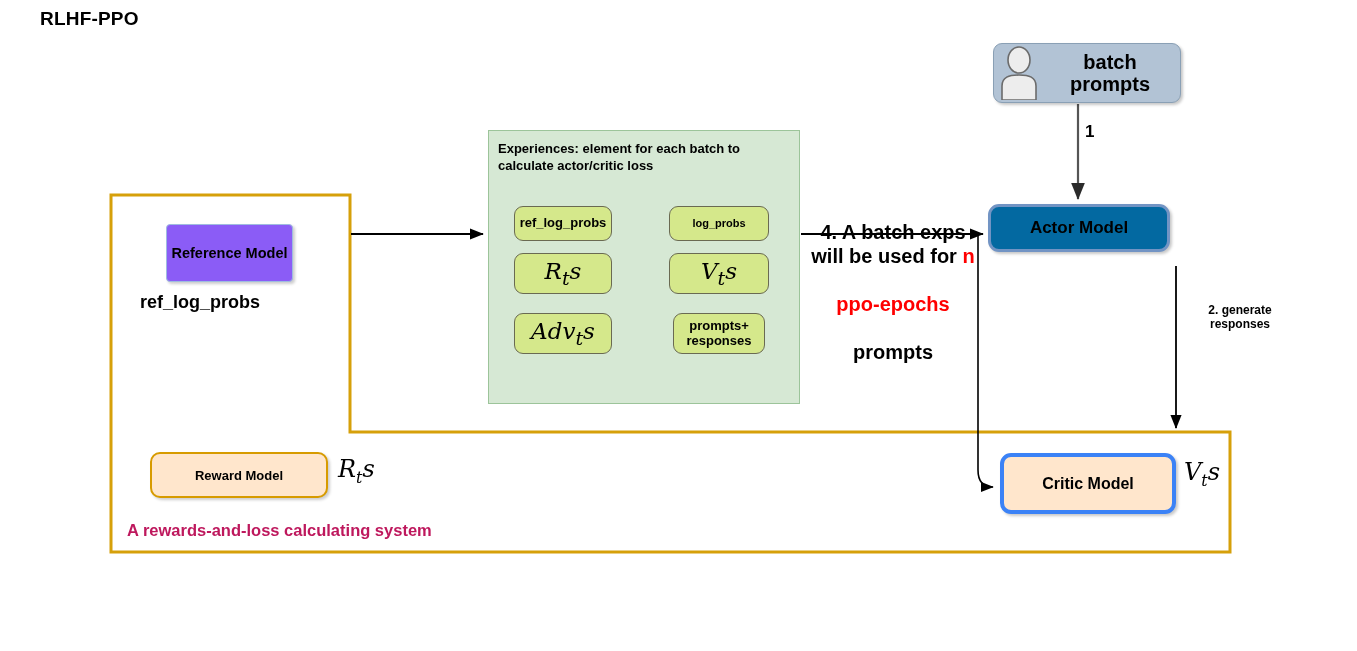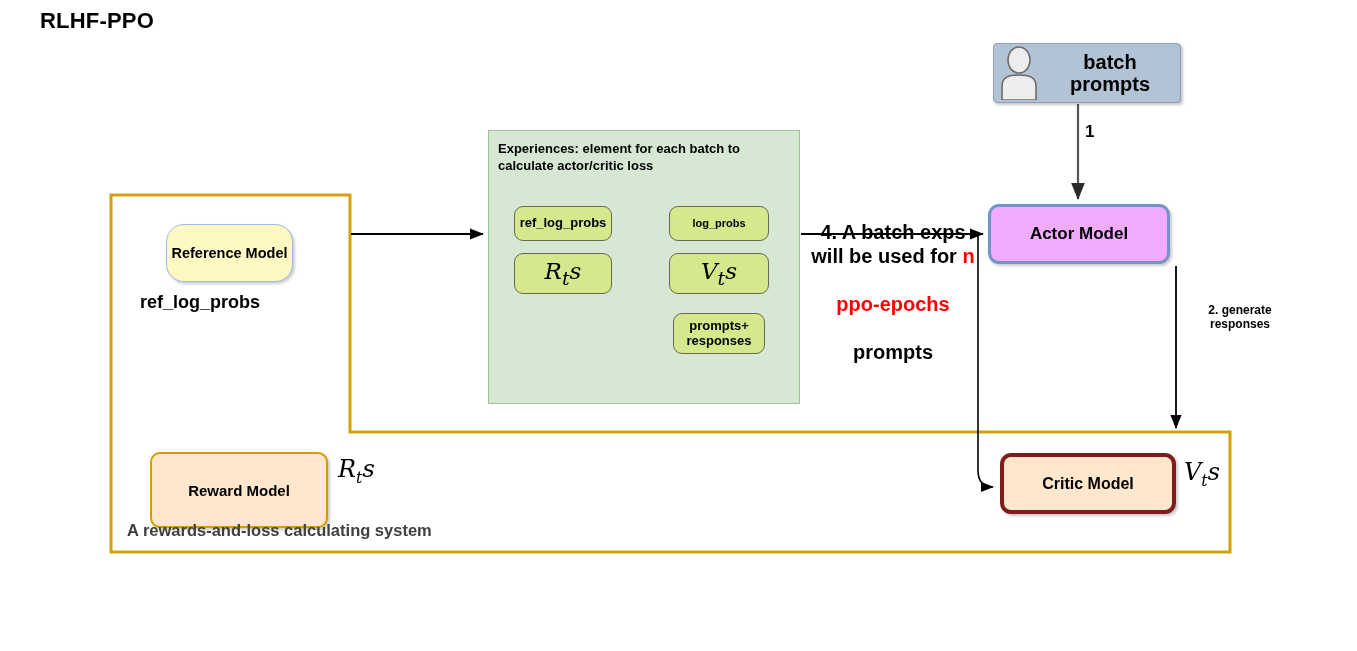--- a/index.html
+++ b/index.html
@@ -13,7 +13,7 @@
 
   .title{
     position:absolute;left:40px;top:8px;
-    font-size:22px;font-weight:bold;color:#000;letter-spacing:0.2px;
+    font-size:19px;font-weight:bold;color:#000;letter-spacing:0.2px;
   }
 
   

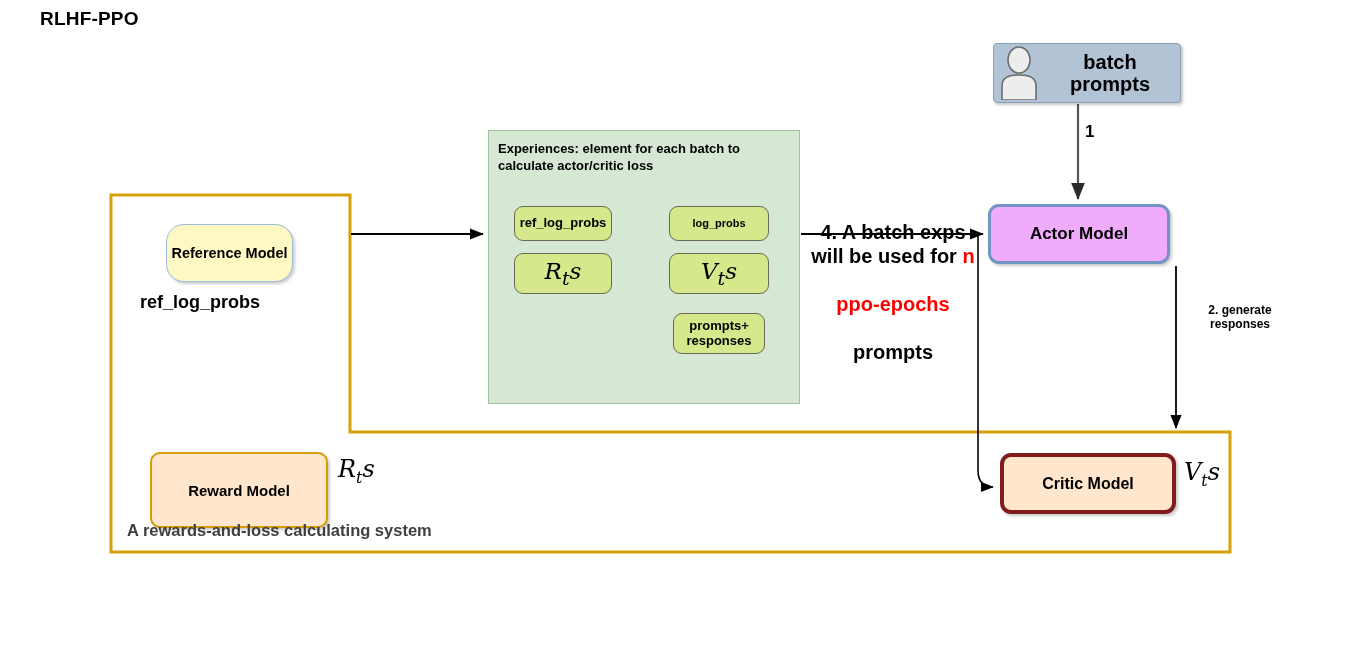--- a/index.html
+++ b/index.html
@@ -25,7 +25,7 @@
 
   .batch-prompts{
     left:993px;top:43px;width:188px;height:60px;
-    background:#b2c3d5;border:1px solid #8aa0b5;border-radius:4px;
+    background:#b2c3d5;border:1px solid #8aa0b5;border-radius:9px;
     box-shadow:2px 2px 3px rgba(0,0,0,0.22);
     font-size:20px;line-height:1.12;
     padding-left:52px;padding-right:6px;

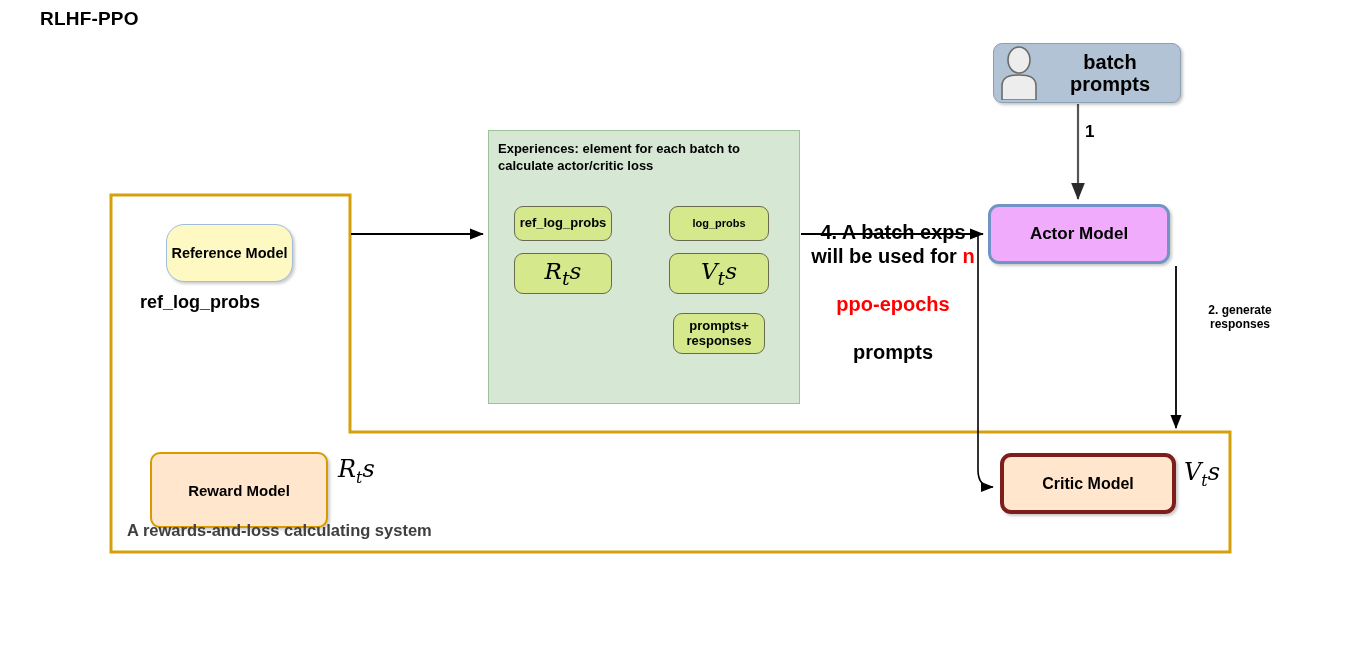--- a/index.html
+++ b/index.html
@@ -35,8 +35,8 @@
   }
 
   .actor-model{
-    left:988px;top:204px;width:182px;height:60px;
-    background:#f0abfc;border:3px solid #7294c4;border-radius:11px;
+    left:988px;top:204px;width:182px;height:48px;
+    background:#0369a1;border:3px solid #7294c4;border-radius:11px;
     box-shadow:2px 2px 3px rgba(0,0,0,0.22);
     font-size:17px;
   }

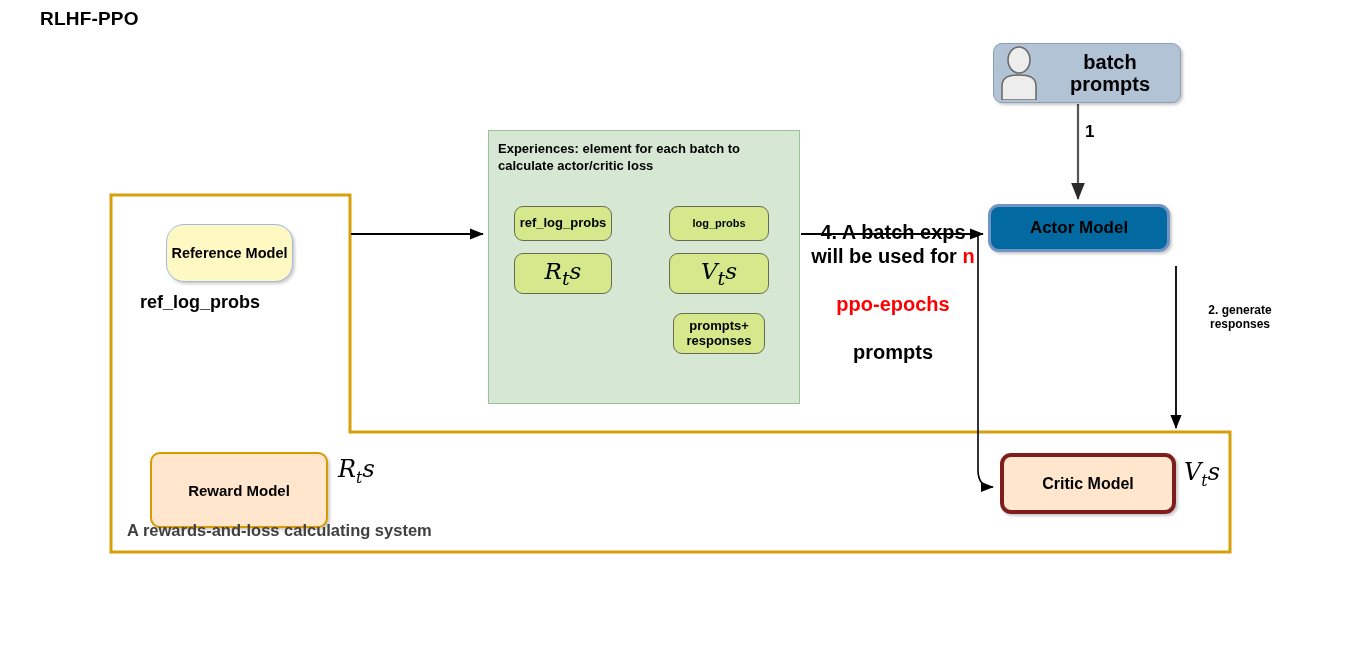--- a/index.html
+++ b/index.html
@@ -43,7 +43,7 @@
 
   .reference-model{
     left:166px;top:224px;width:127px;height:58px;
-    background:#fef9c3;border:1px solid #9fbbe0;border-radius:18px;
+    background:#8b5cf6;border:1px solid #9fbbe0;border-radius:4px;
     box-shadow:2px 2px 3px rgba(0,0,0,0.2);
     font-size:14.5px;
   }

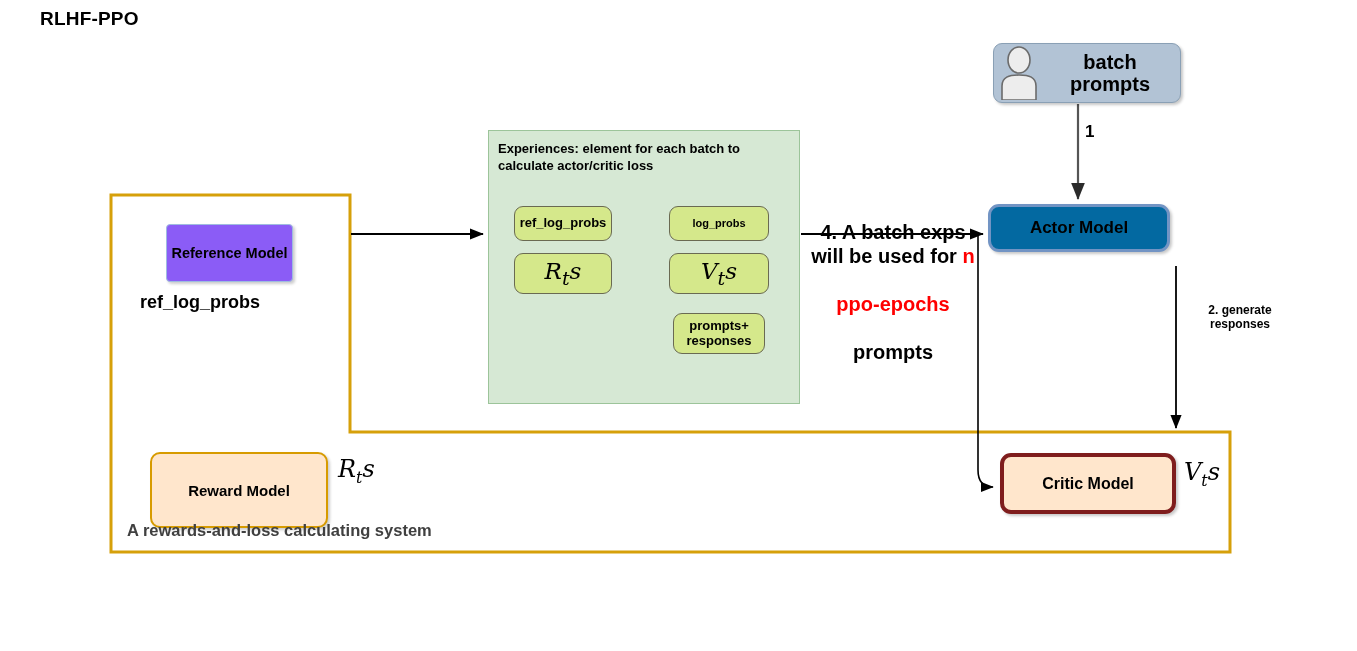--- a/index.html
+++ b/index.html
@@ -197,6 +197,9 @@
   <div class="chip mathchip chip-vts">
     <span><span>V</span><sub>t</sub><span>s</span></span>
   </div>
+  <div class="chip mathchip chip-advts">
+    <span><span>Adv</span><sub>t</sub><span>s</span></span>
+  </div>
   <div class="chip chip-pr">
     <span style="white-space:pre-line;">prompts+
 responses</span>

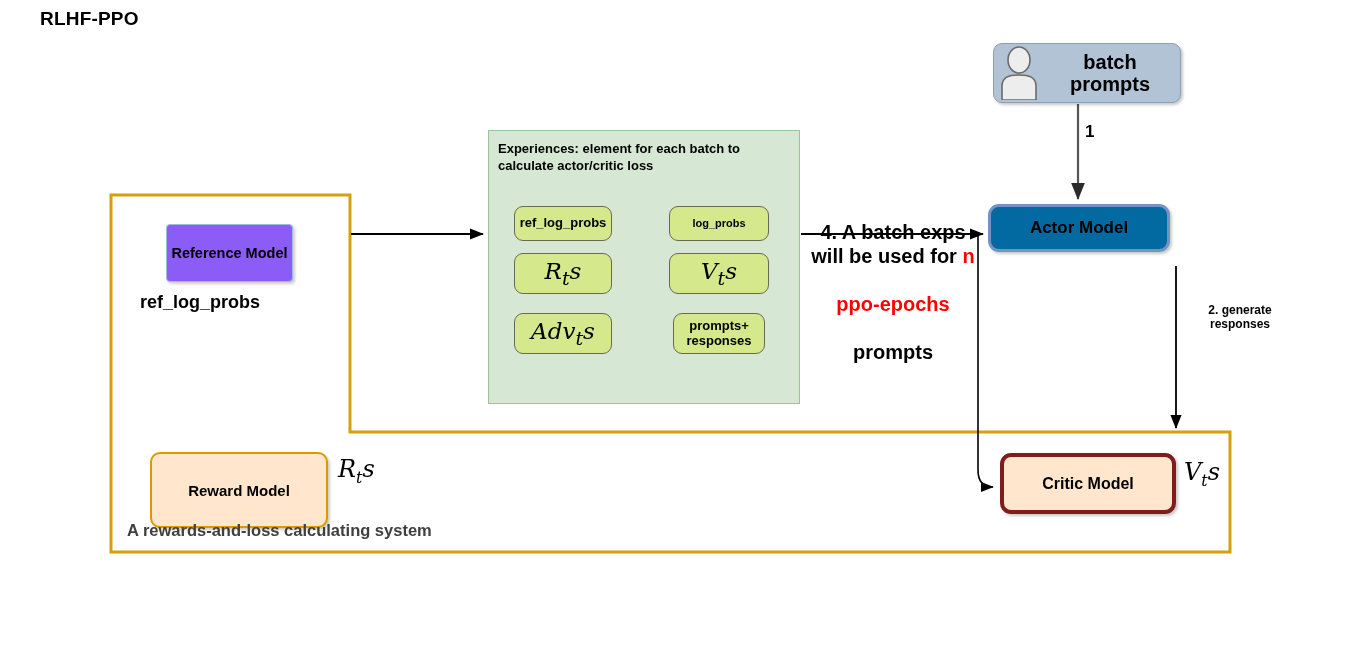--- a/index.html
+++ b/index.html
@@ -53,10 +53,10 @@
   }
 
   .reward-model{
-    left:150px;top:452px;width:178px;height:76px;
+    left:150px;top:452px;width:178px;height:46px;
     background:#ffe6cc;border:2.5px solid #d79b00;border-radius:10px;
     box-shadow:2px 2px 3px rgba(0,0,0,0.2);
-    font-size:15px;
+    font-size:13px;
   }
   .critic-model{
     left:1000px;top:453px;width:176px;height:61px;

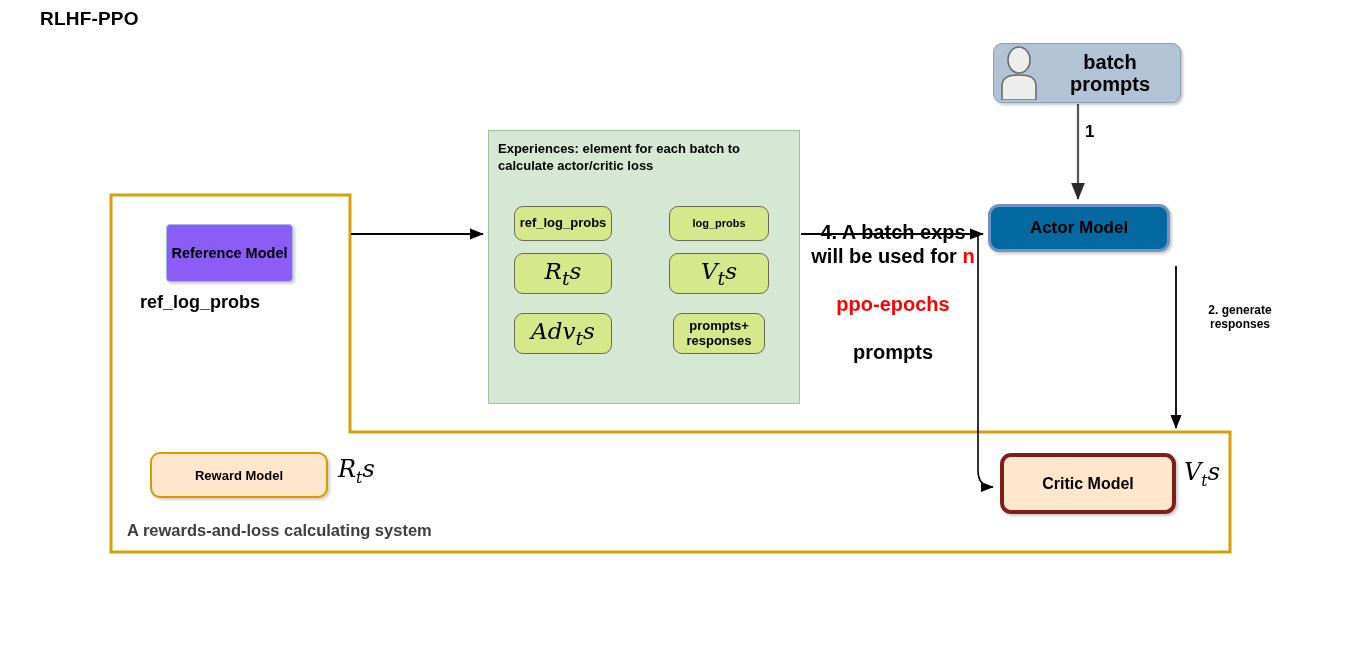--- a/index.html
+++ b/index.html
@@ -60,7 +60,7 @@
   }
   .critic-model{
     left:1000px;top:453px;width:176px;height:61px;
-    background:#ffe6cc;border:4px solid #7f1d1d;border-radius:11px;
+    background:#ffe6cc;border:4px solid #3b82f6;border-radius:11px;
     box-shadow:2px 2px 3px rgba(0,0,0,0.22);
     font-size:16px;
   }

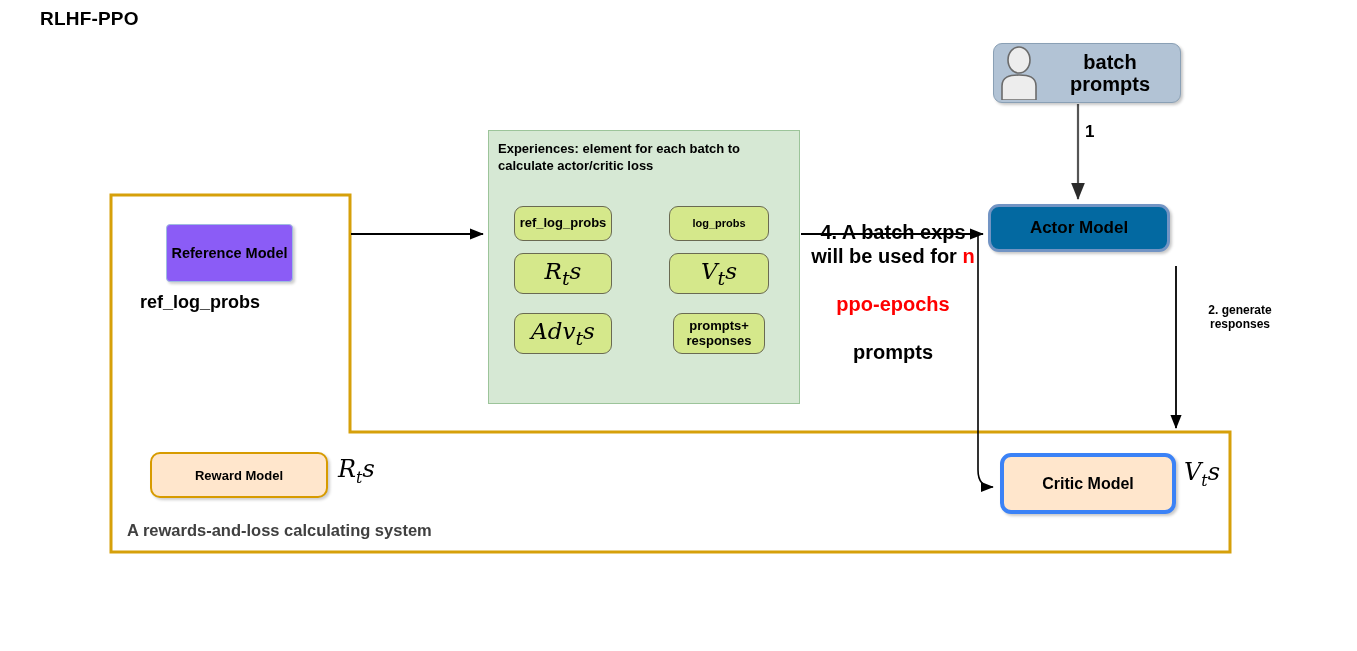--- a/index.html
+++ b/index.html
@@ -106,7 +106,7 @@
   
   .sys-caption{
     position:absolute;left:127px;top:521px;
-    font-size:16.5px;font-weight:bold;color:#404040;white-space:nowrap;
+    font-size:16.5px;font-weight:bold;color:#be185d;white-space:nowrap;
   }
 
   

